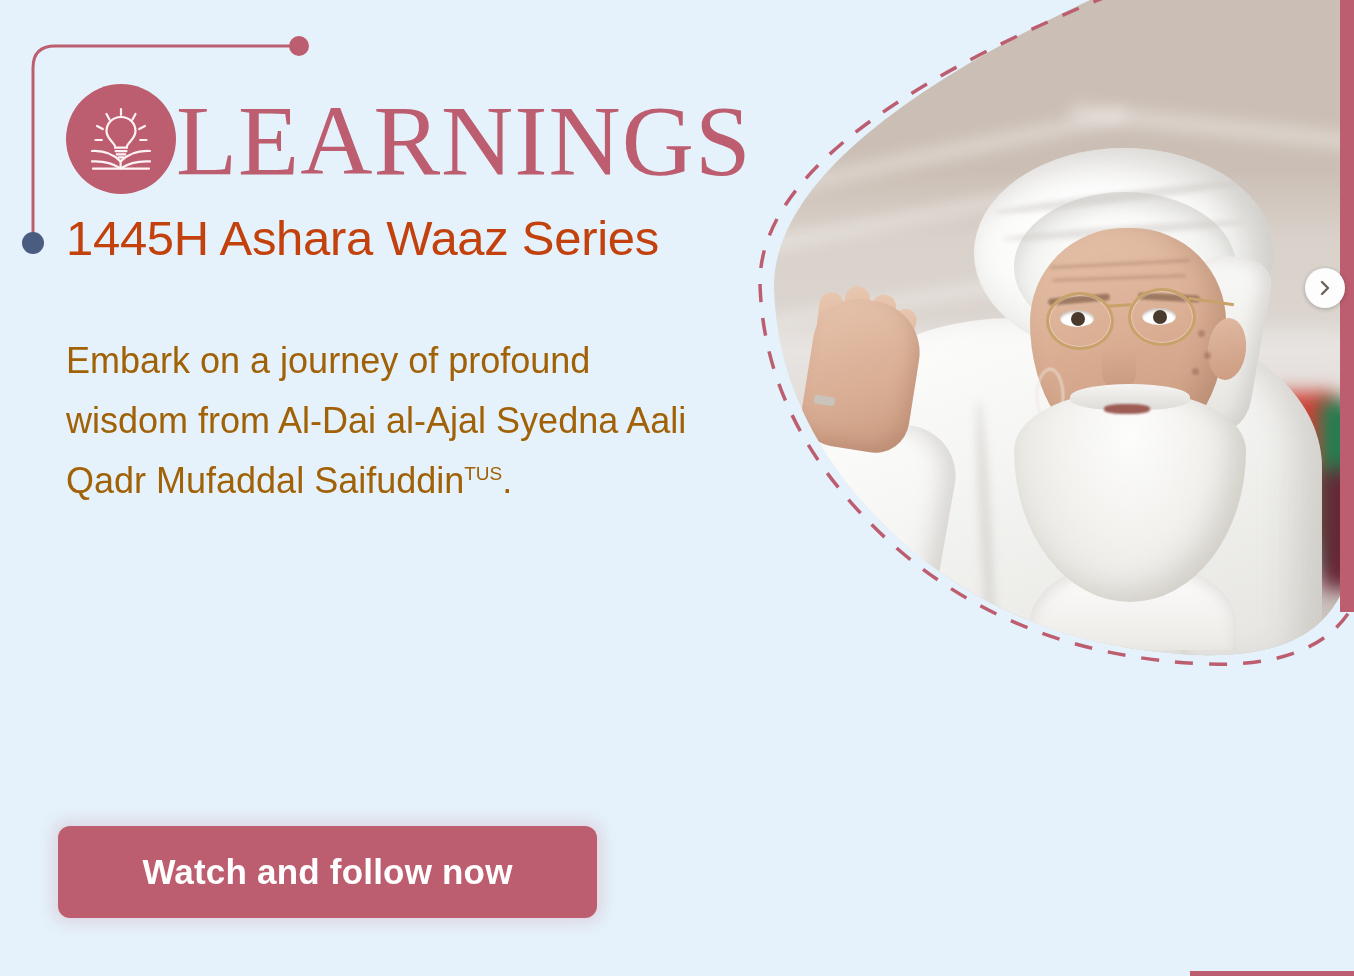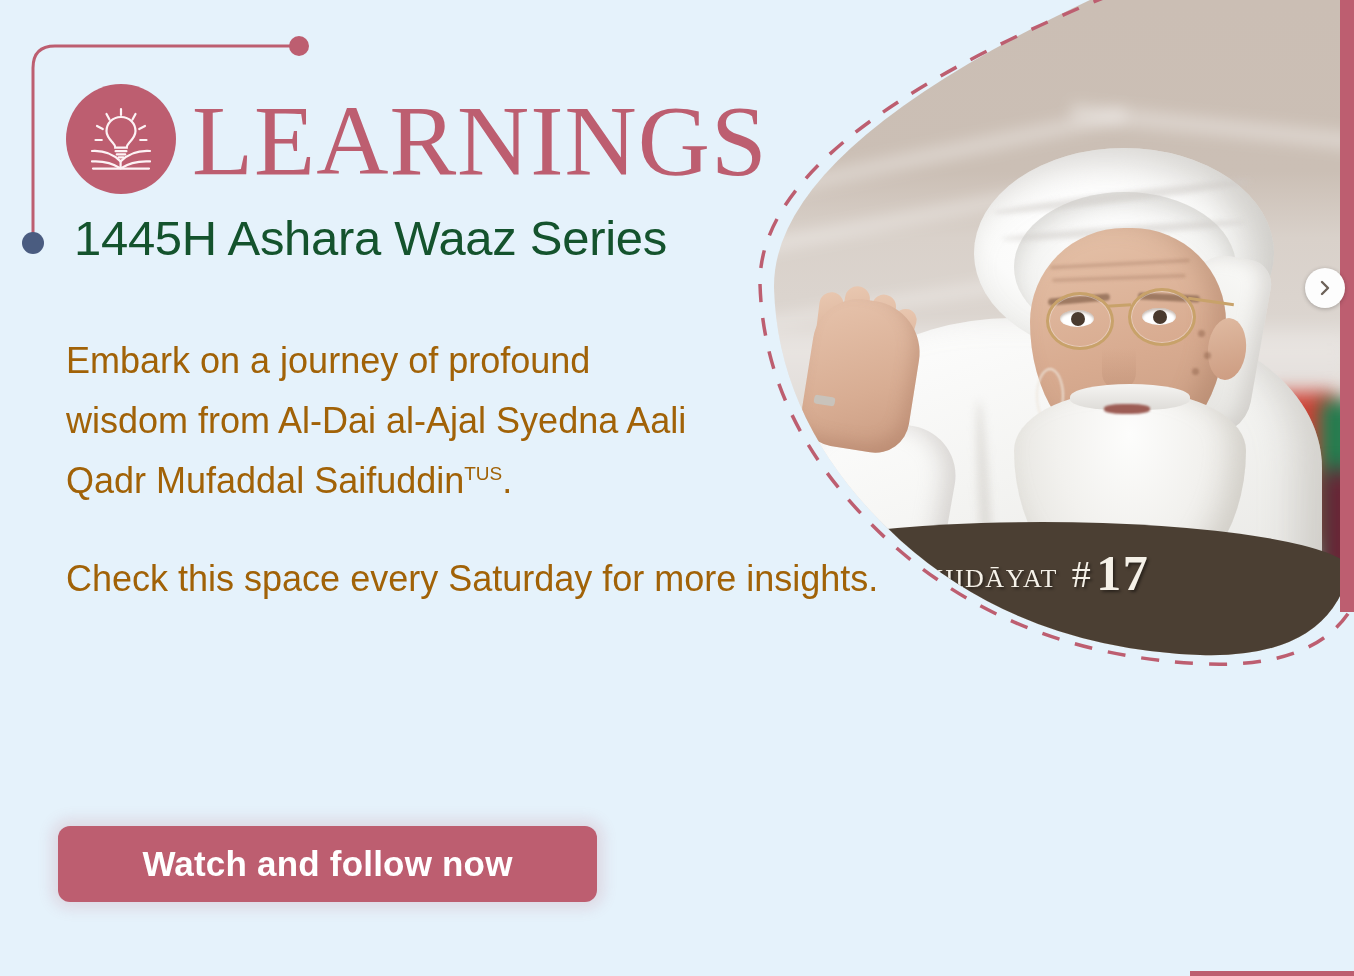--- a/index.html
+++ b/index.html
@@ -364,7 +364,6 @@
     top: 84px;
     display: flex;
     align-items: center;
-    gap: 16px;
   }
   .brand-logo {
     width: 110px;

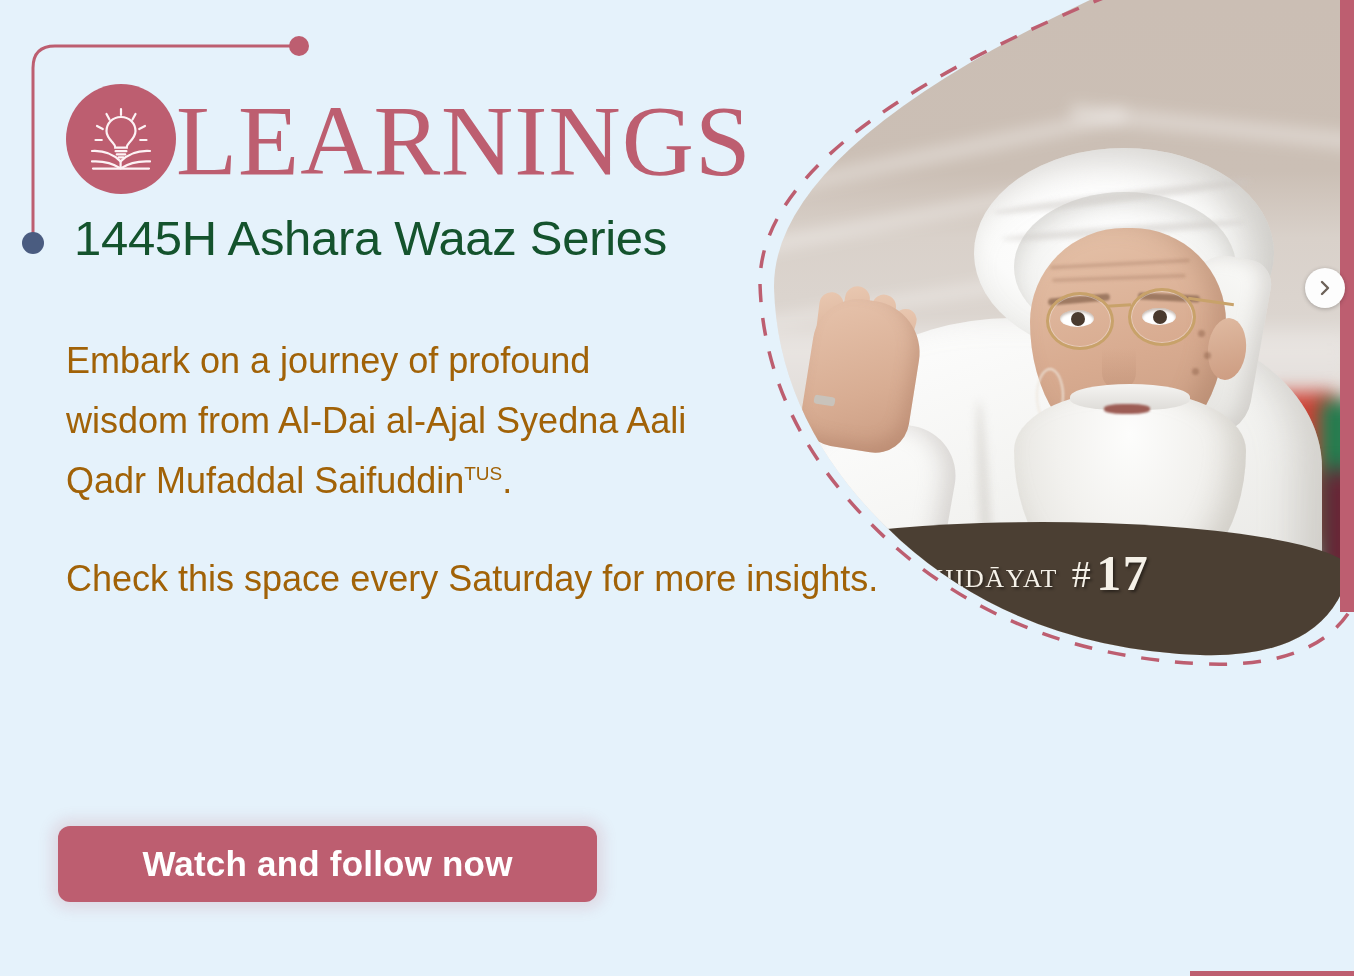--- a/index.html
+++ b/index.html
@@ -392,10 +392,9 @@
     left: 66px;
     top: 210px;
     font-size: 49px;
-    color: #14532d;
+    color: #c2410c;
     letter-spacing: -0.3px;
     white-space: nowrap;
-    margin-left: 8px;
   }
 
   .body-copy {

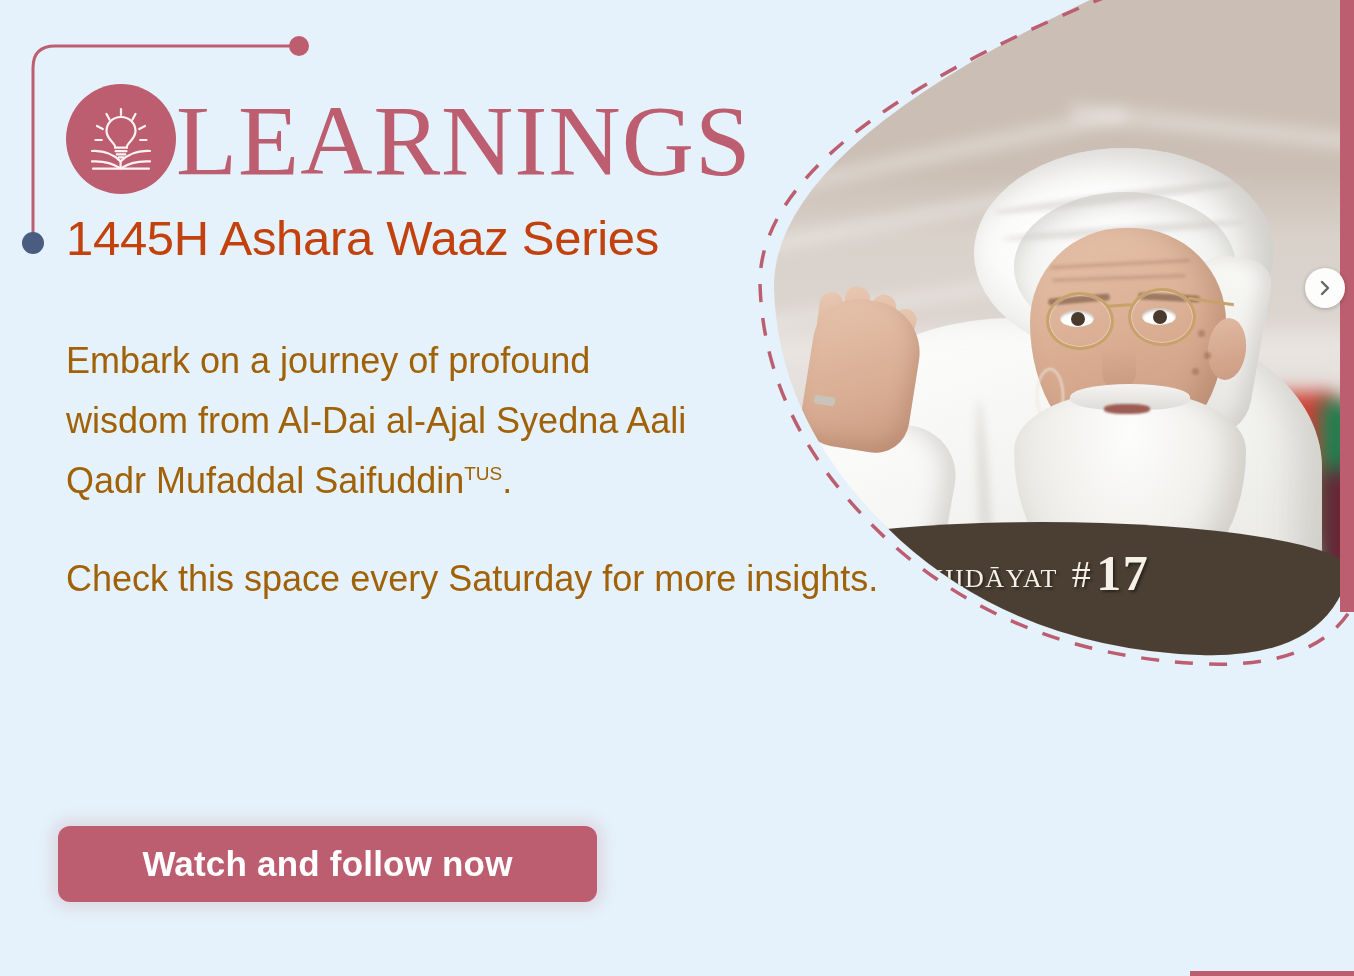--- a/index.html
+++ b/index.html
@@ -561,7 +561,6 @@
 
     <div class="body-copy">
       <div><span>Embark on a journey of profound wisdom from Al-Dai al-Ajal Syedna Aali Qadr Mufaddal Saifuddin</span><sup>TUS</sup><span>.</span><br></div>
-      <div class="para2">Check this space every Saturday for more insights.</div>
     </div>
 
     <button class="cta-button">Watch and follow now</button>

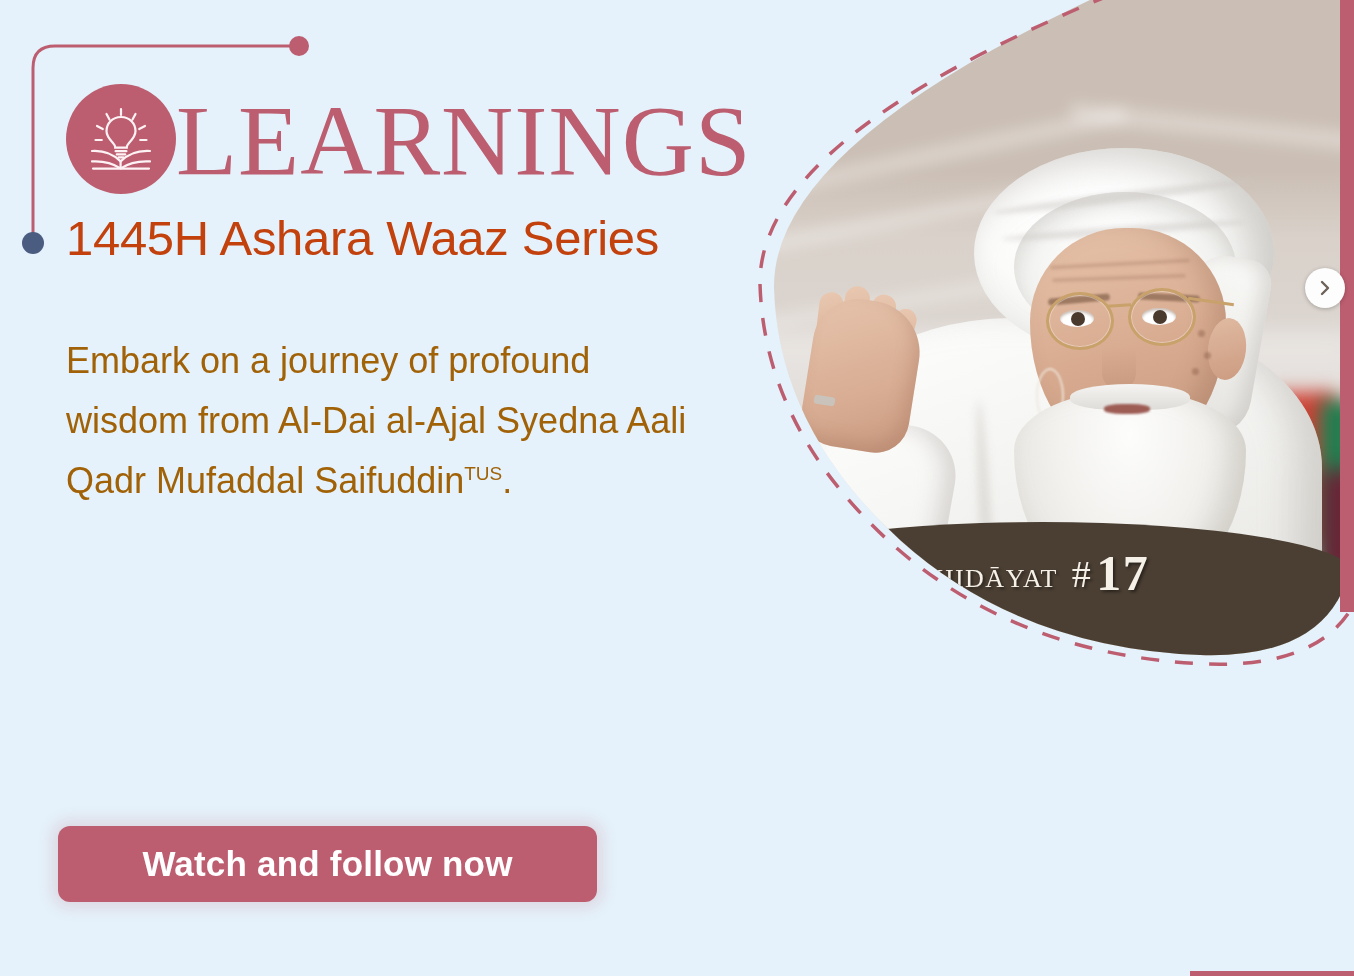--- a/index.html
+++ b/index.html
@@ -500,11 +500,6 @@
       <div class="mouth"></div>
     </div>
 
-    <div class="hidayat-band">
-      <div class="hidayat-text">
-        <span>Hidāyat</span><span class="hash">#</span><span class="big">17</span>
-      </div>
-    </div>
   </div>
 
   <svg class="dash-outline" viewBox="0 0 650 700">

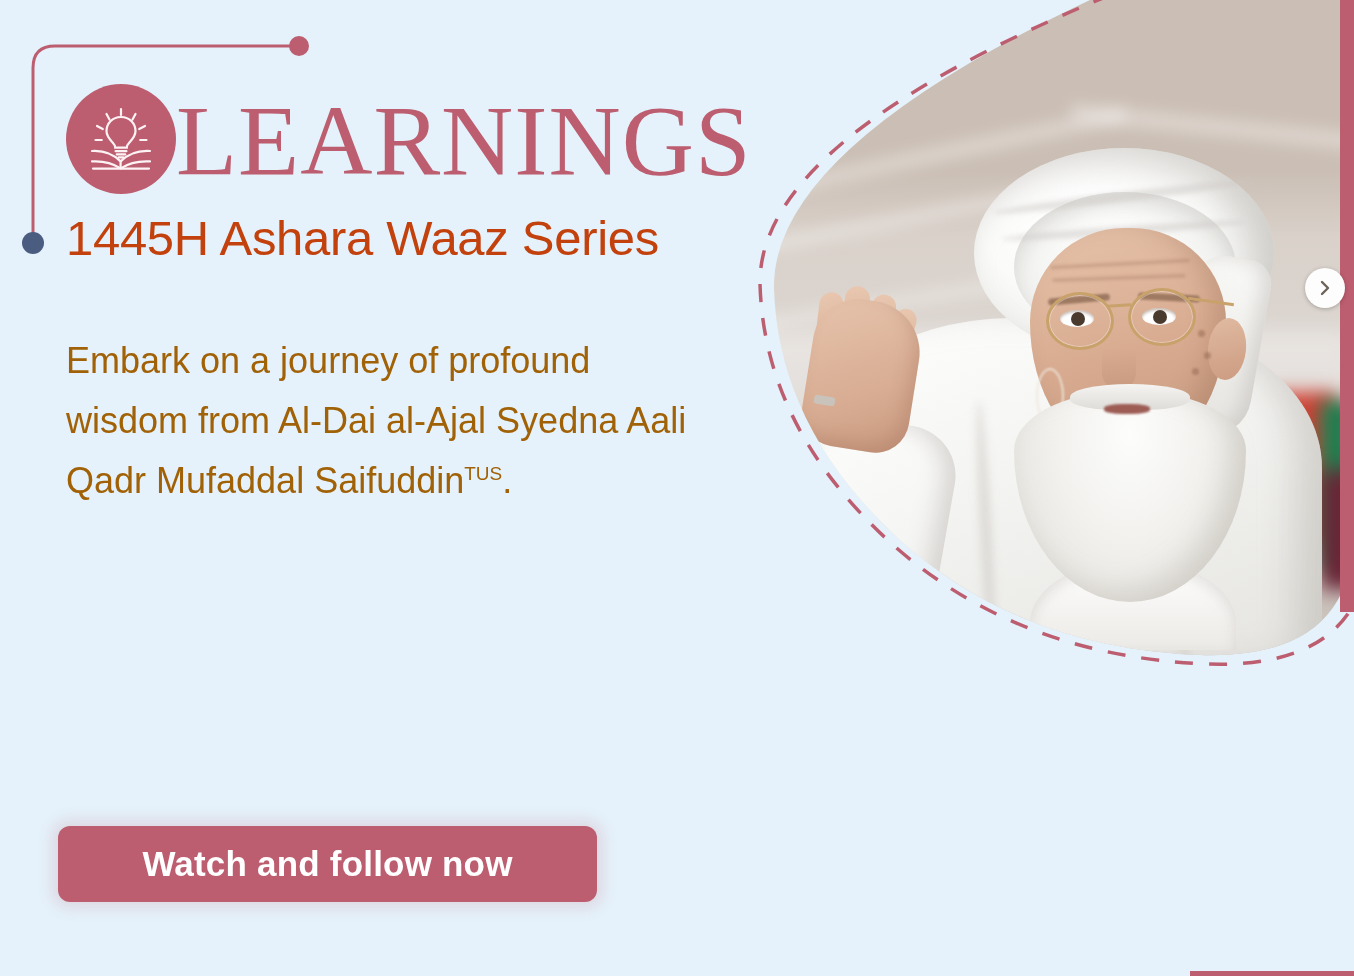--- a/index.html
+++ b/index.html
@@ -421,7 +421,7 @@
     left: 58px;
     top: 826px;
     width: 539px;
-    height: 76px;
+    height: 92px;
     background: #bd5e70;
     border: none;
     border-radius: 12px;

